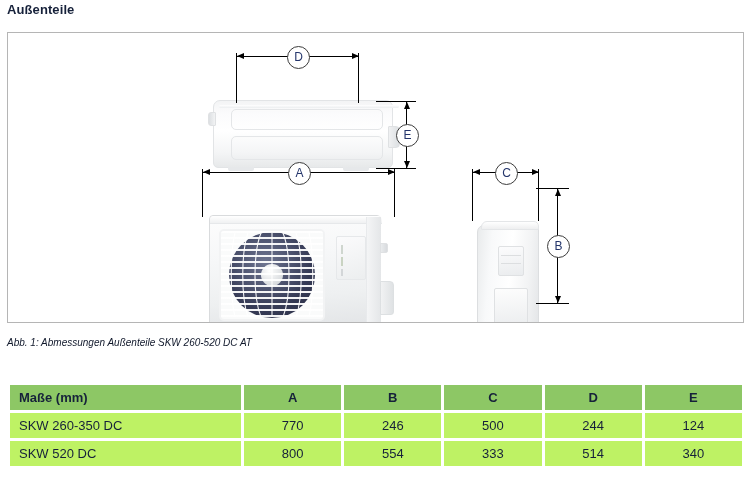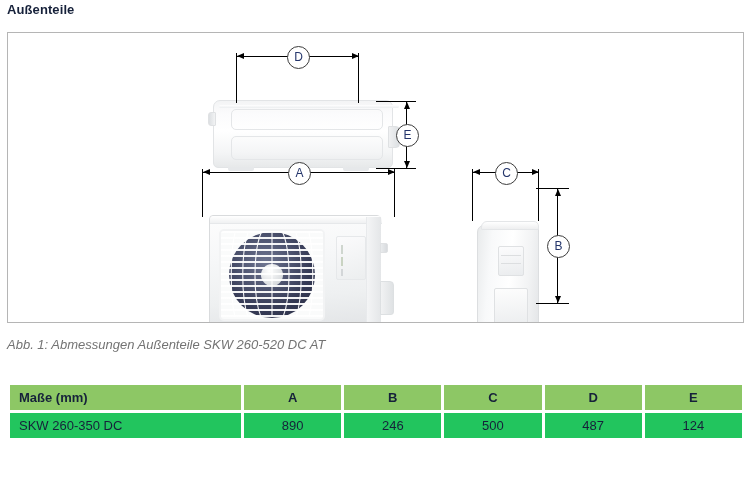--- a/index.html
+++ b/index.html
@@ -340,9 +340,9 @@
     position: absolute;
     left: 7px;
     top: 337px;
-    font-size: 13px;
+    font-size: 10px;
     font-style: italic;
-    color: #737373;
+    color: #0f172a;
     white-space: nowrap;
   }
 

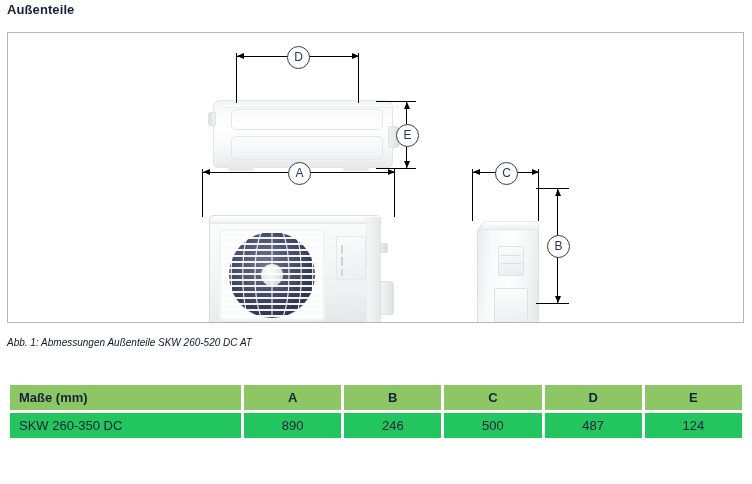--- a/index.html
+++ b/index.html
@@ -370,7 +370,7 @@
     margin-left: 34px;
   }
   .dim-table tbody td {
-    background: #22c55e;
+    background: #bef264;
   }
   .col-label { width: 222px; text-align: left; padding-left: 9px !important; }
   .col-val   { text-align: center; }

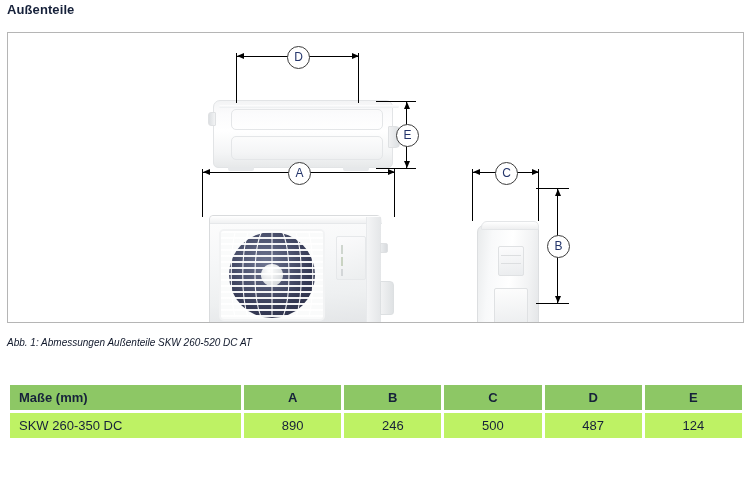--- a/index.html
+++ b/index.html
@@ -493,7 +493,7 @@
   <tbody>
     <tr>
       <td class="col-label">SKW 260-350 DC</td>
-      <td class="col-val">890</td>
+      <td class="col-val">770</td>
       <td class="col-val">246</td>
       <td class="col-val">500</td>
       <td class="col-val">487</td>

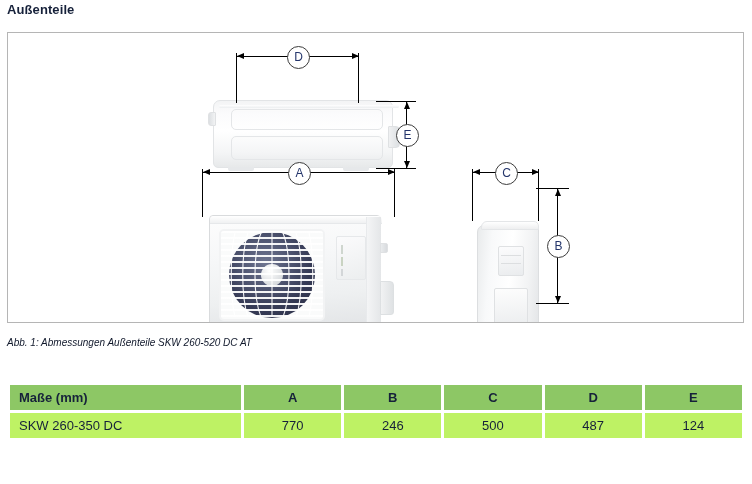--- a/index.html
+++ b/index.html
@@ -496,7 +496,7 @@
       <td class="col-val">770</td>
       <td class="col-val">246</td>
       <td class="col-val">500</td>
-      <td class="col-val">487</td>
+      <td class="col-val">244</td>
       <td class="col-val">124</td>
     </tr>
   </tbody>

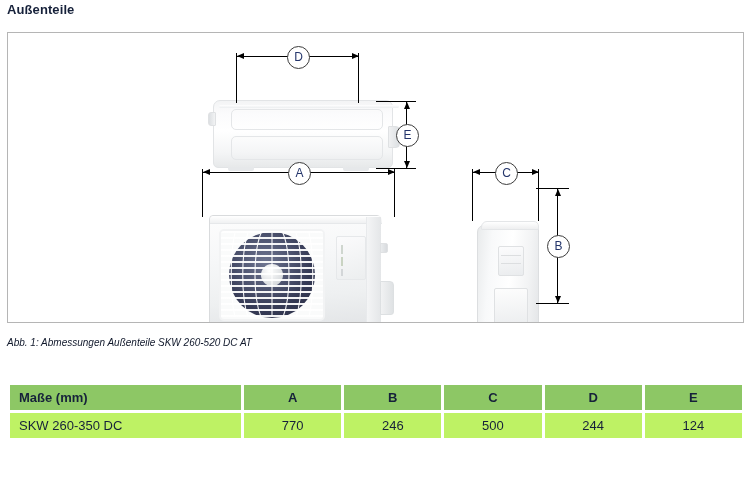--- a/index.html
+++ b/index.html
@@ -499,6 +499,14 @@
       <td class="col-val">244</td>
       <td class="col-val">124</td>
     </tr>
+    <tr>
+      <td class="col-label">SKW 520 DC</td>
+      <td class="col-val">800</td>
+      <td class="col-val">554</td>
+      <td class="col-val">333</td>
+      <td class="col-val">514</td>
+      <td class="col-val">340</td>
+    </tr>
   </tbody>
 </table>
 

